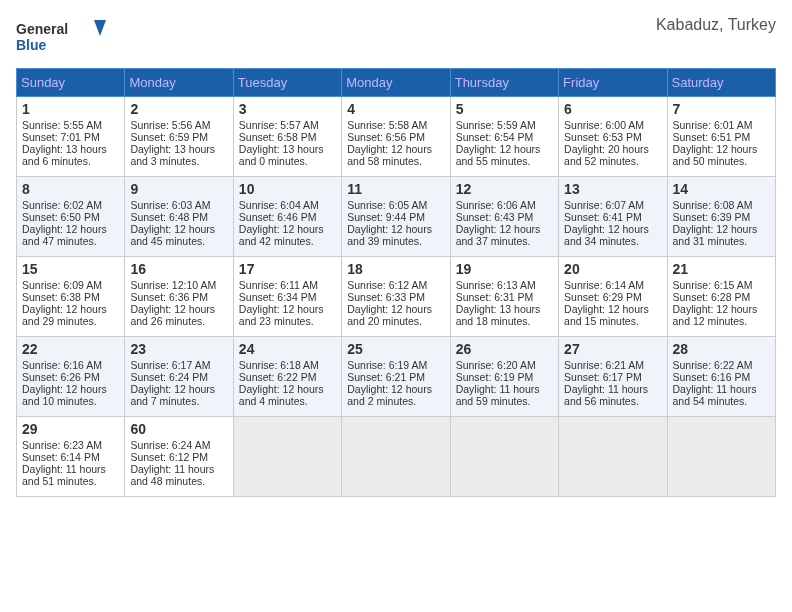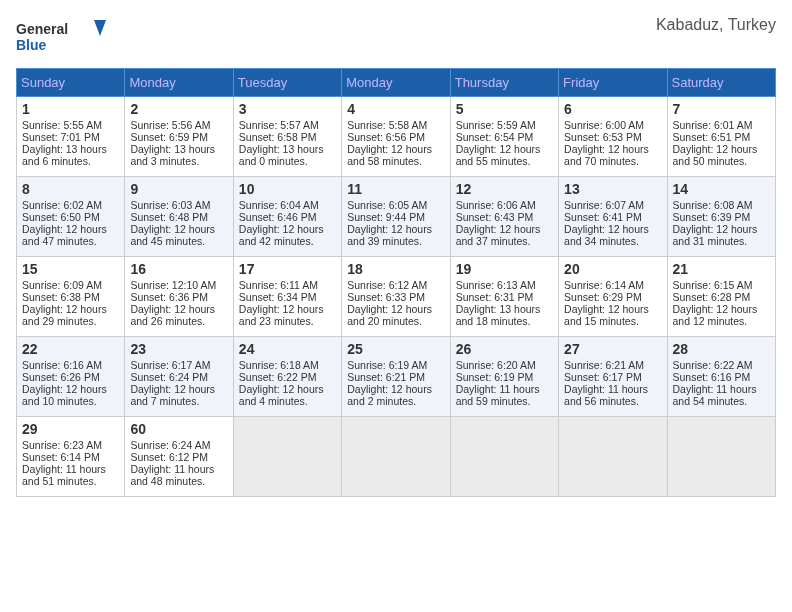--- a/index.html
+++ b/index.html
@@ -139,7 +139,7 @@
         <span class="day-num">6</span>
         <span>Sunrise: 6:00 AM</span><br>
         <span>Sunset: 6:53 PM</span><br>
-        <span>Daylight: 12 hours and 70 minutes.</span>
+        <span>Daylight: 20 hours and 52 minutes.</span>
       </td>
         <td>
         <span class="day-num">7</span>

